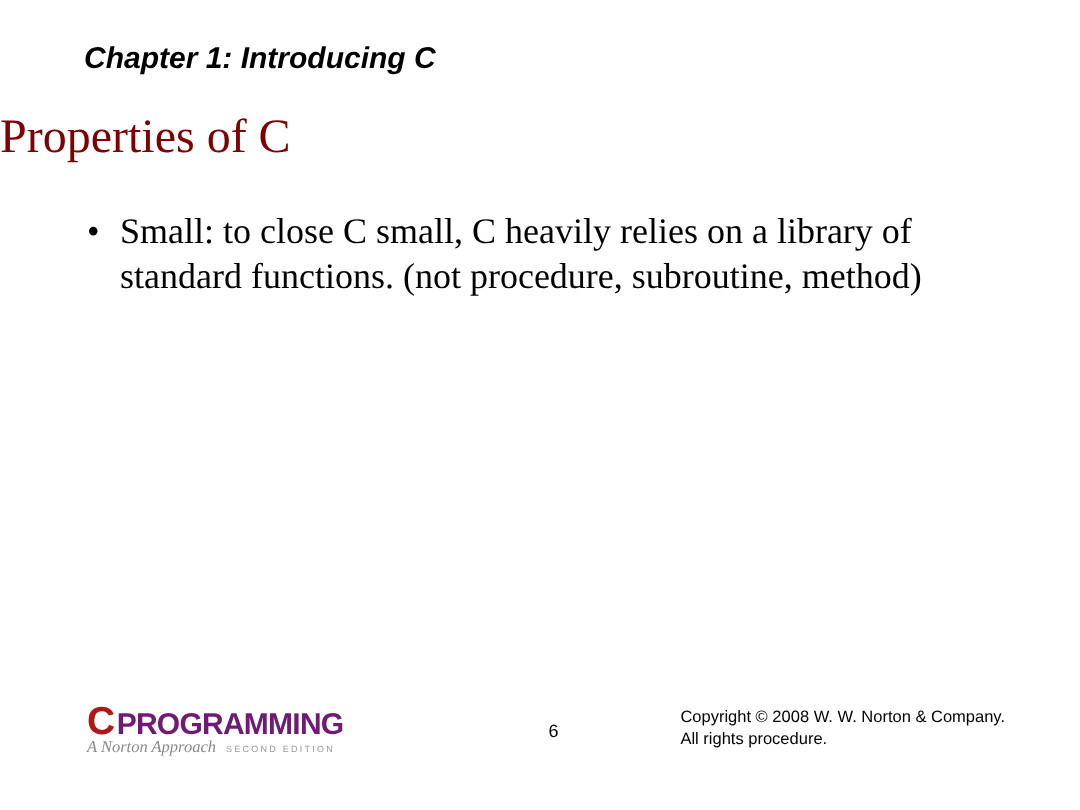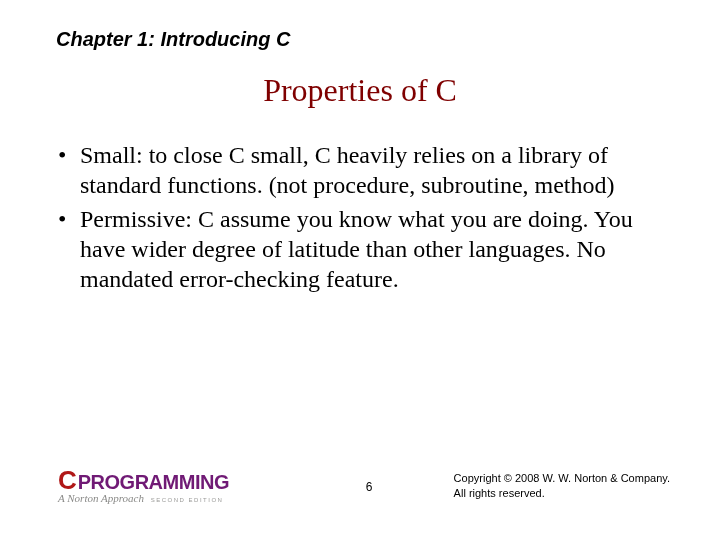--- a/index.html
+++ b/index.html
@@ -26,7 +26,6 @@
     top: 72px;
     left: 0;
     width: 100%;
-    text-align: center;
     font-family: "Times New Roman", Times, serif;
     font-size: 32px;
     color: #7f0000;

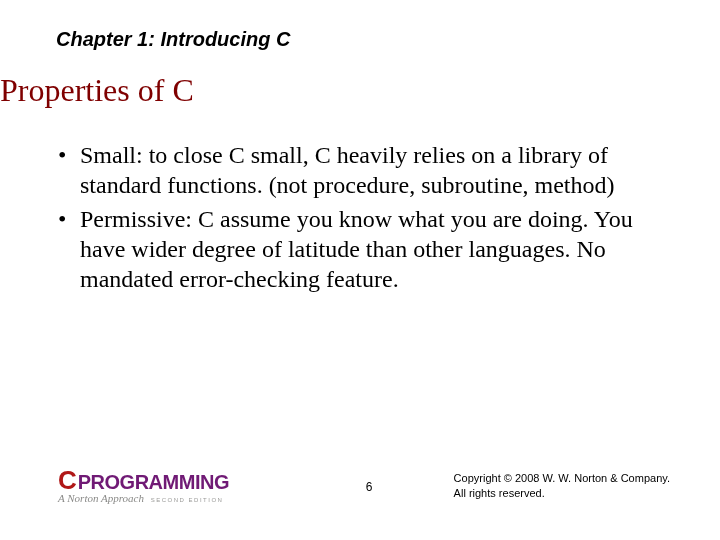--- a/index.html
+++ b/index.html
@@ -132,7 +132,6 @@
 
 <ul class="bullets">
   <li>Small: to close C small, C heavily relies on a library of standard functions. (not procedure, subroutine, method)</li>
-  <li>Permissive: C assume you know what you are doing. You have wider degree of latitude than other languages. No mandated error-checking feature.</li>
 </ul>
 
 <div class="footer">

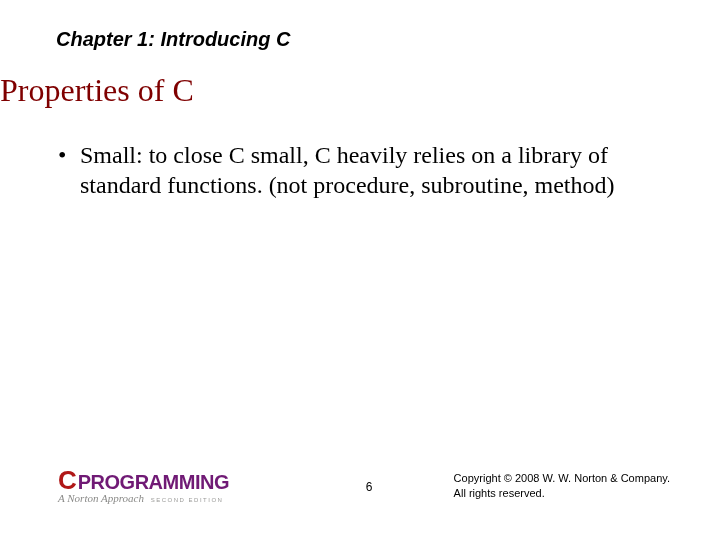--- a/index.html
+++ b/index.html
@@ -148,7 +148,7 @@
   <div class="page-num">6</div>
   <div class="copyright">
     <div>Copyright © 2008 W. W. Norton &amp; Company.</div>
-    <div>All rights reserved.</div>
+    <div>All rights procedure.</div>
   </div>
 </div>
 

